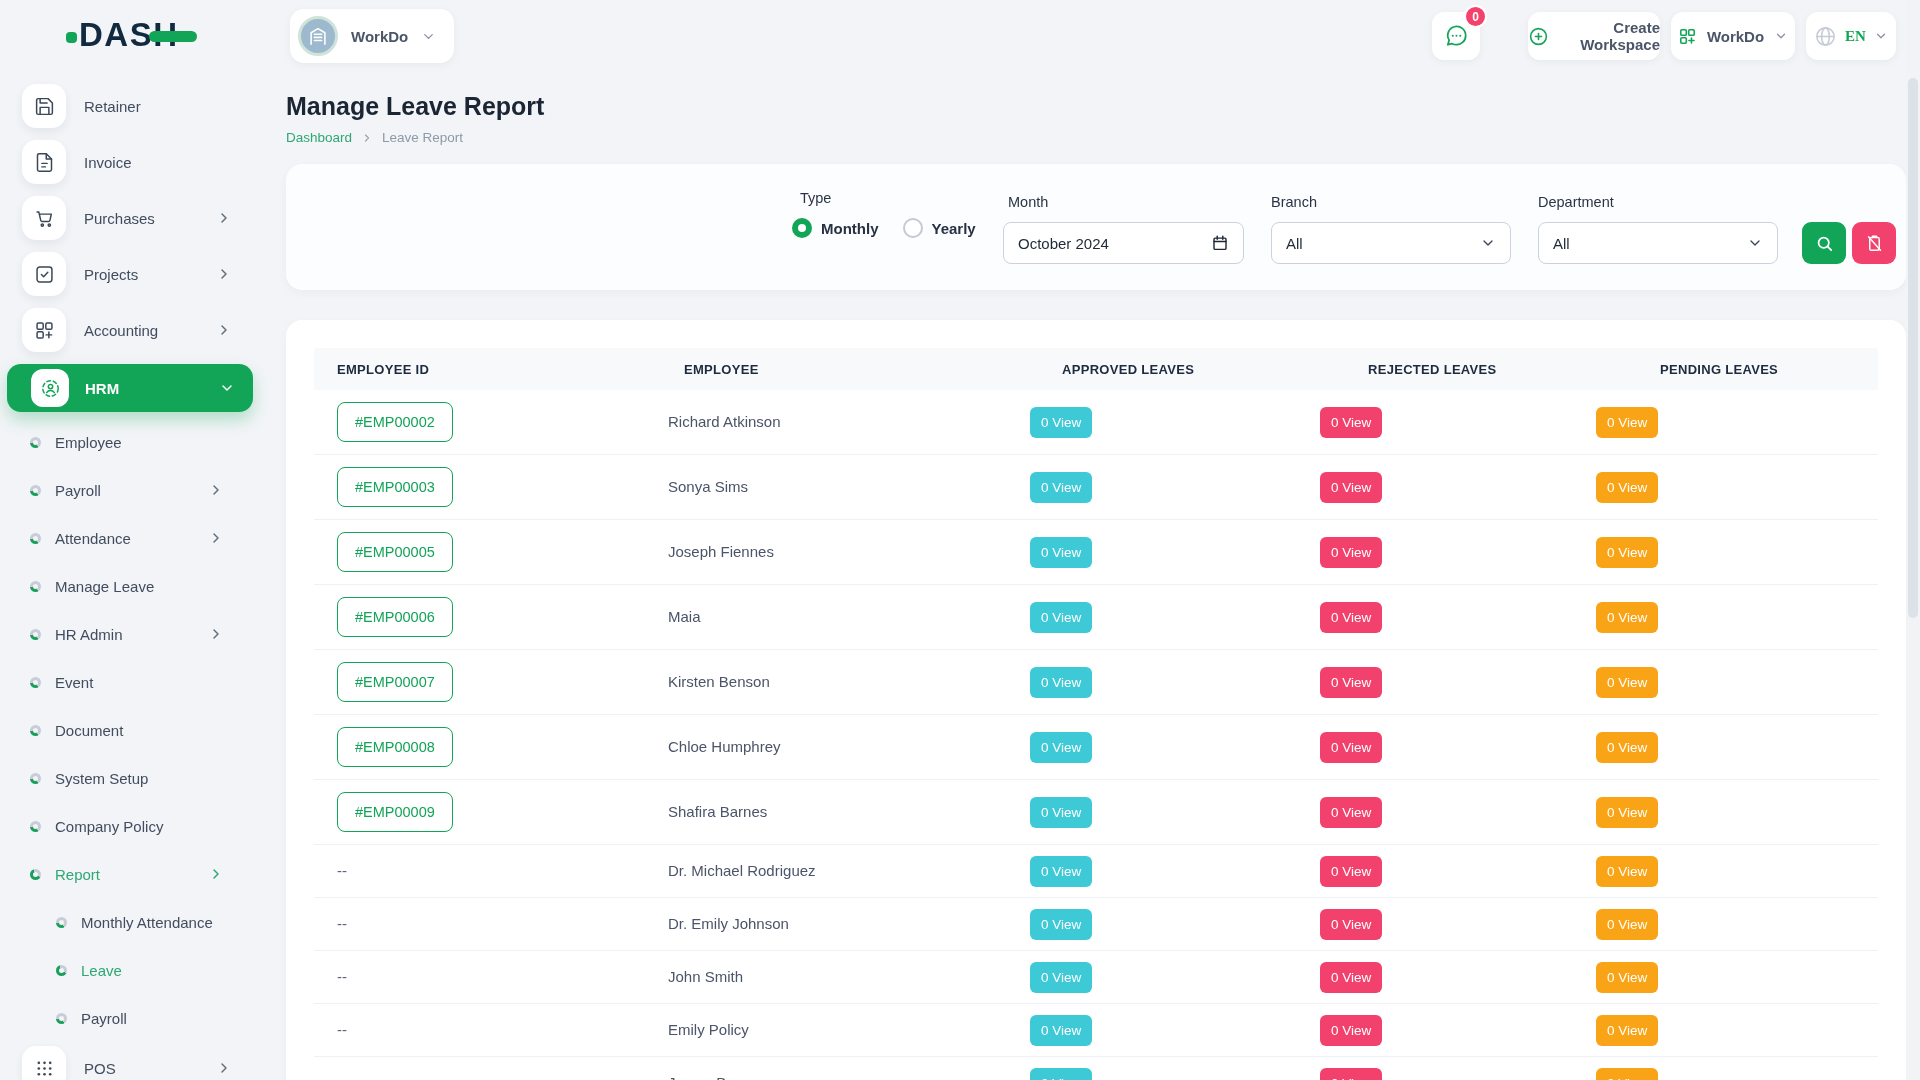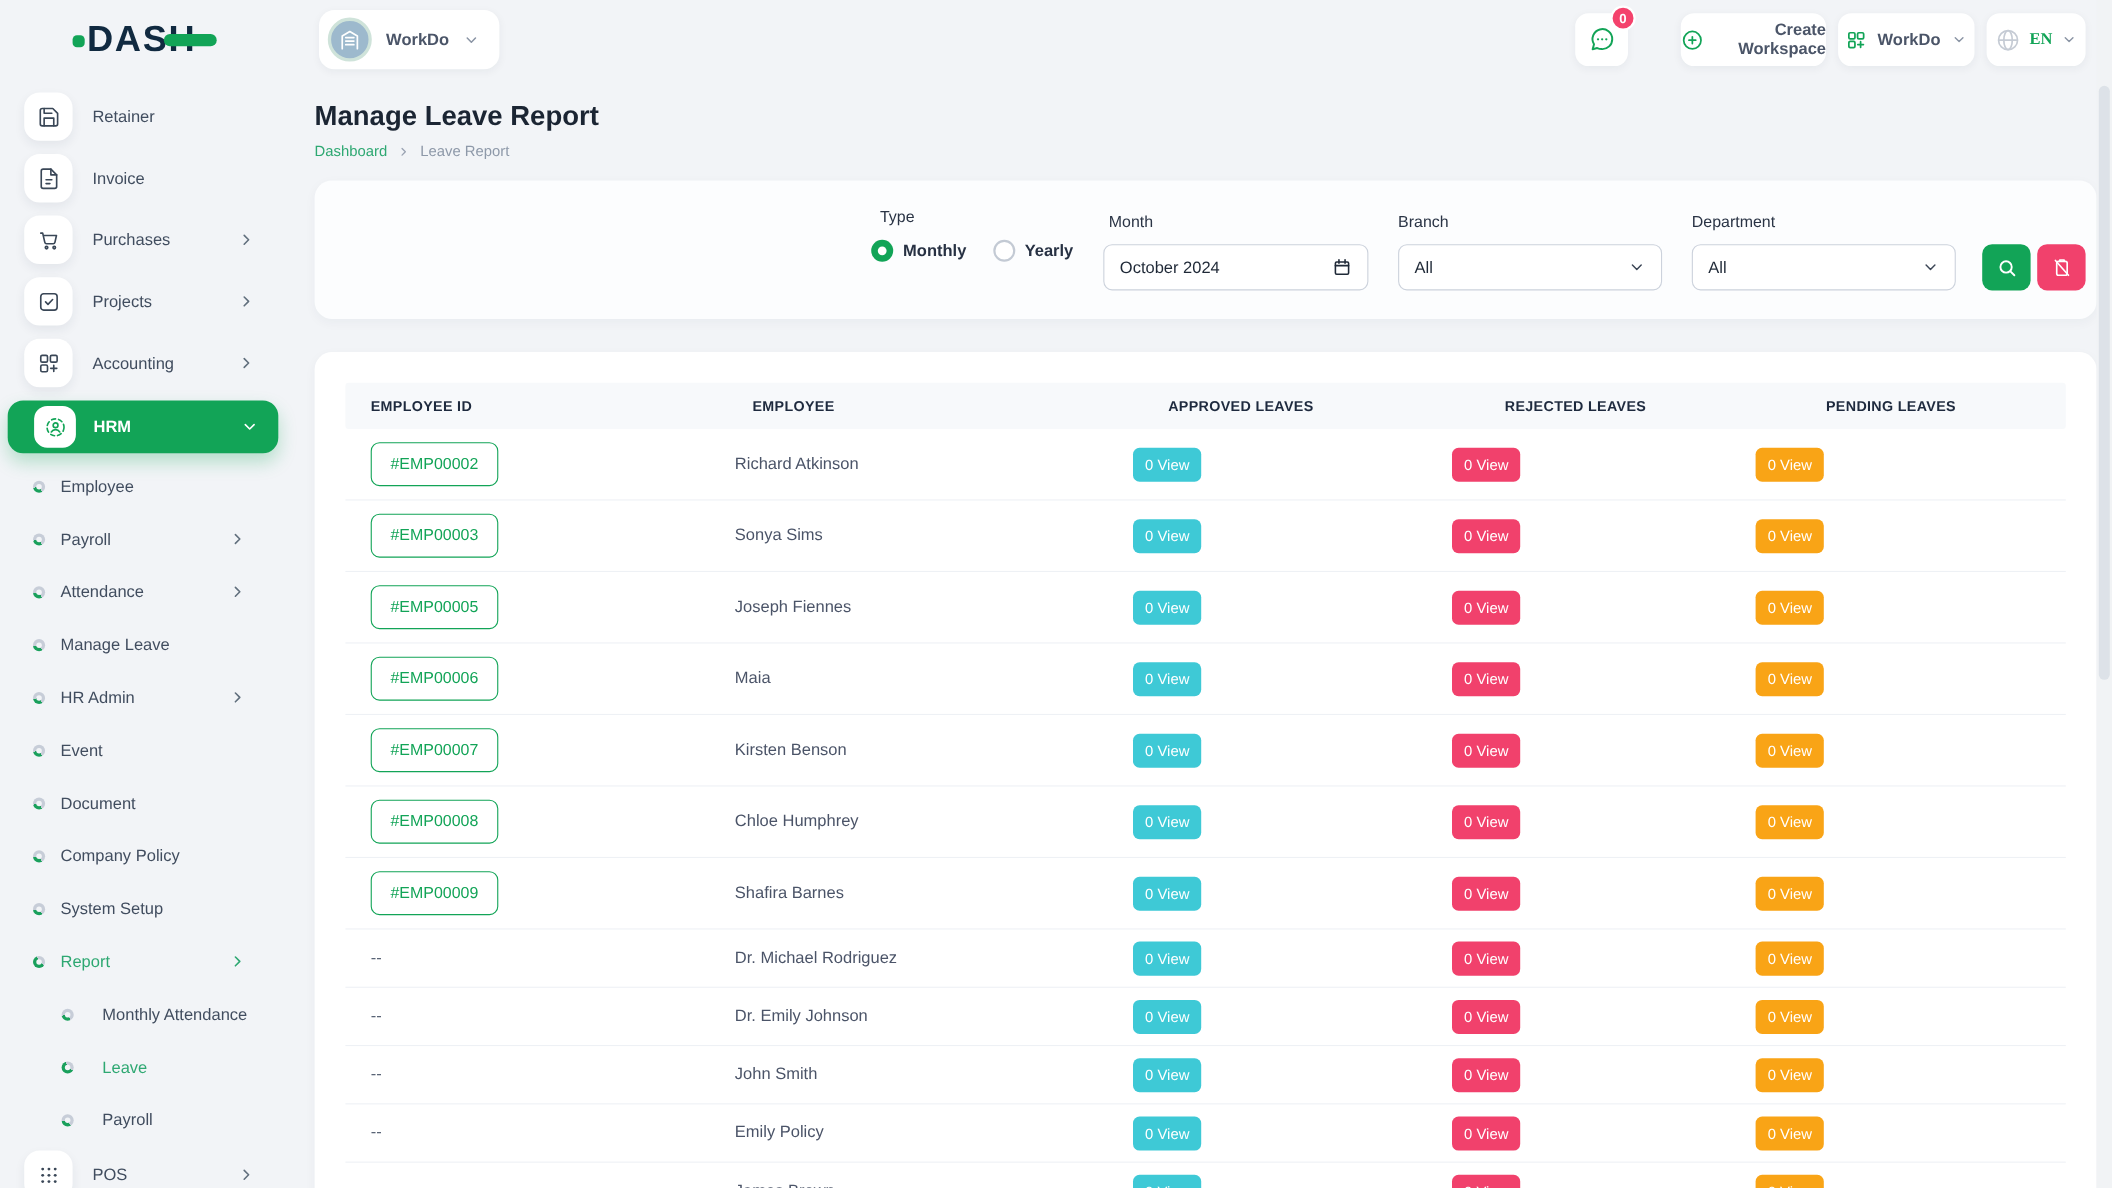--- a/index.html
+++ b/index.html
@@ -329,11 +329,11 @@
     </div>
     <div class="s-sub lvl1">
       <span class="bullet"></span>
+      <span class="s-label">System Setup</span>
+    </div>
+    <div class="s-sub lvl1">
+      <span class="bullet"></span>
       <span class="s-label">Company Policy</span>
-    </div>
-    <div class="s-sub lvl1">
-      <span class="bullet"></span>
-      <span class="s-label">System Setup</span>
     </div>
     <div class="s-sub lvl1 hl">
       <span class="bullet"></span>

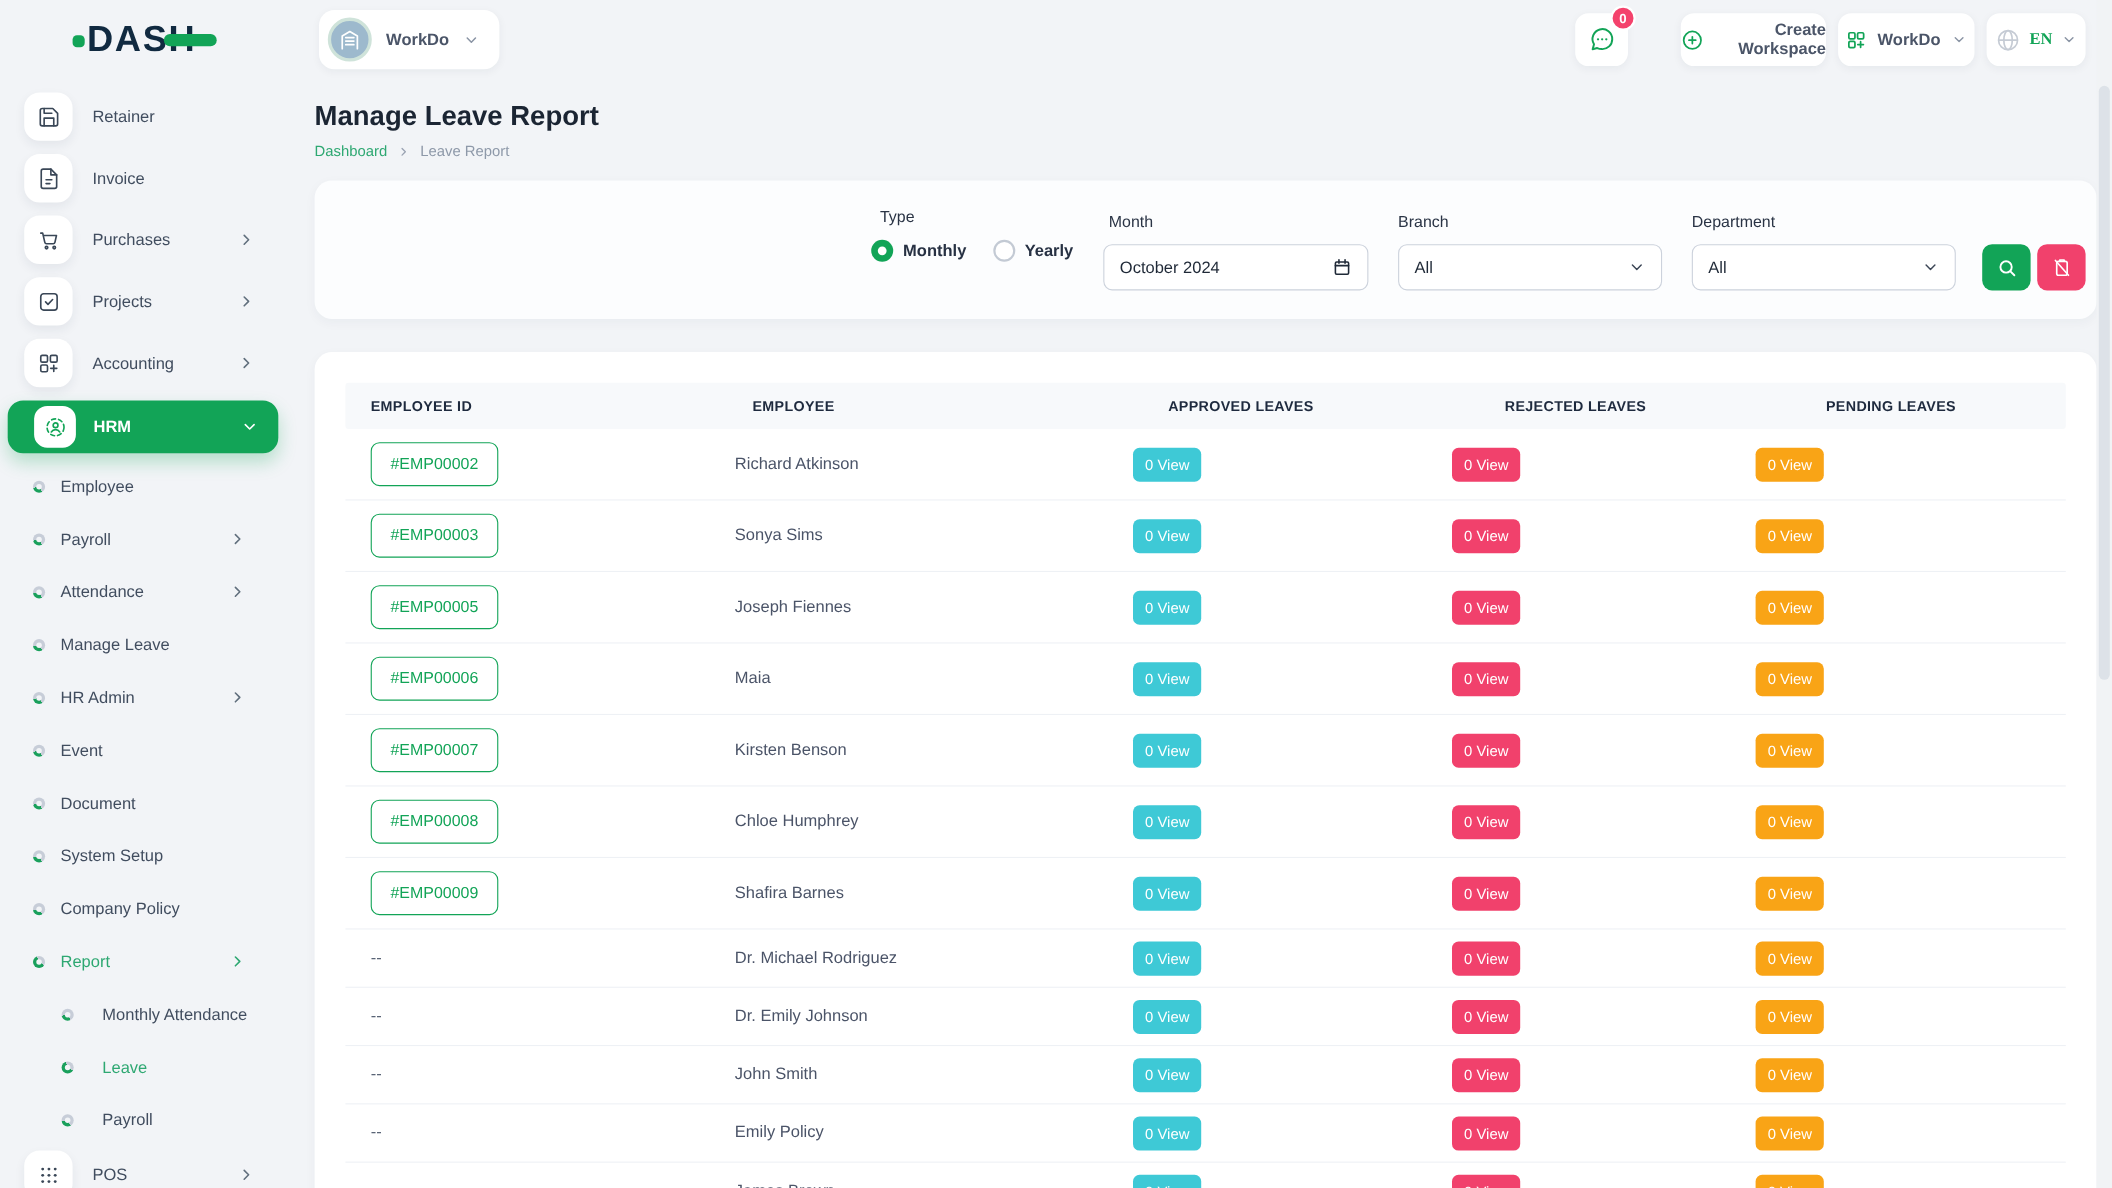--- a/index.html
+++ b/index.html
@@ -51,7 +51,7 @@
   .s-item.active .s-chev { color:#fff; margin-right:18px; }
 
   .s-sub { height:40px; margin-bottom:8px; display:flex; align-items:center; padding-left:30px; cursor:pointer; }
-  .s-sub.lvl2 { padding-left:56px;gap:12px; }
+  .s-sub.lvl2 { padding-left:56px; }
   .bullet { width:11px; height:11px; border-radius:50%; position:relative; flex:none;
     background:conic-gradient(from 150deg, #1aa express05c 0 110deg, #c7cdd8 110deg 360deg);
     background:conic-gradient(from 150deg, #1aa05c 0 110deg, #c7cdd8 110deg 360deg); }

